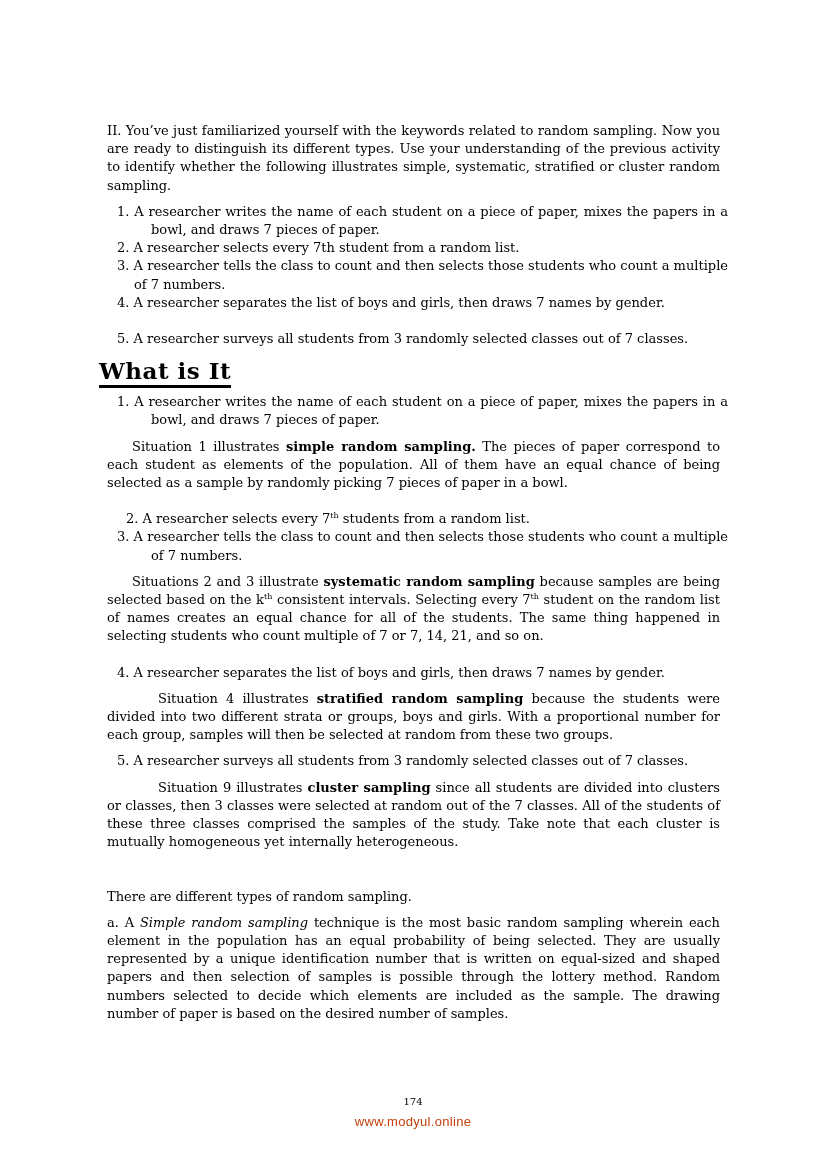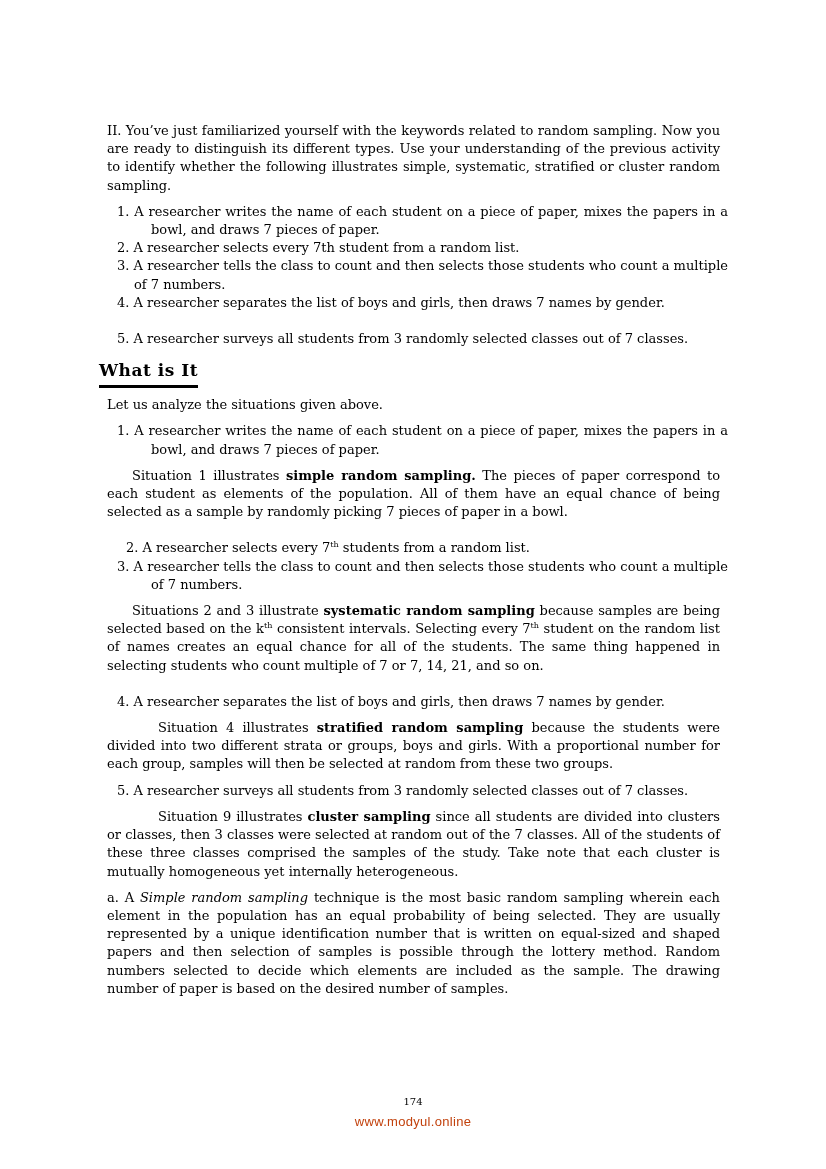--- a/index.html
+++ b/index.html
@@ -33,7 +33,7 @@
   .heading {
     display: inline-block;
     margin: 0;
-    font-size: 17px;
+    font-size: 23px;
     line-height: 27px;
     font-weight: bold;
     letter-spacing: 0.5px;

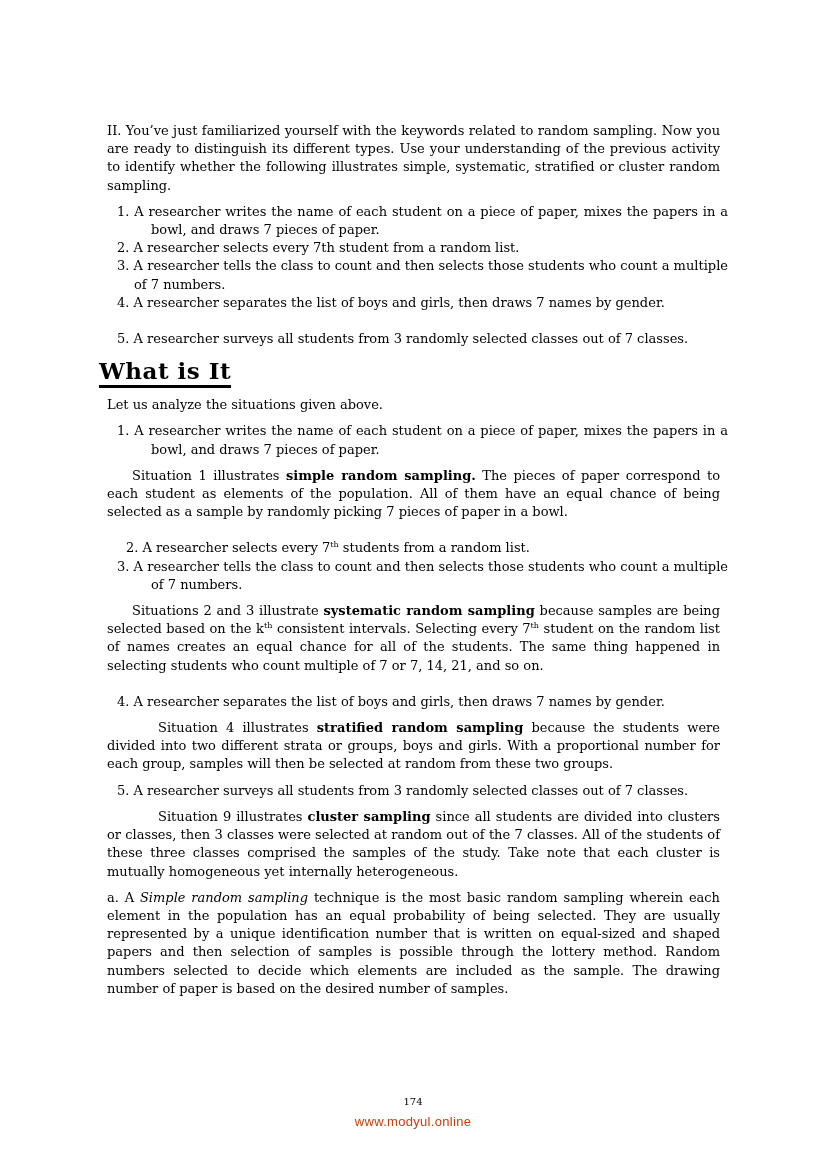--- a/index.html
+++ b/index.html
@@ -79,7 +79,6 @@
       <h1 class="heading">What is It</h1>
     </div>
 
-    <p class="para">Let us analyze the situations given above.</p>
 
     <div class="list list2">
       <div class="item deep"><span class="num">1.</span> <span>A researcher writes the name of each student on a piece of paper, mixes the papers in a bowl, and draws 7 pieces of paper.</span></div>

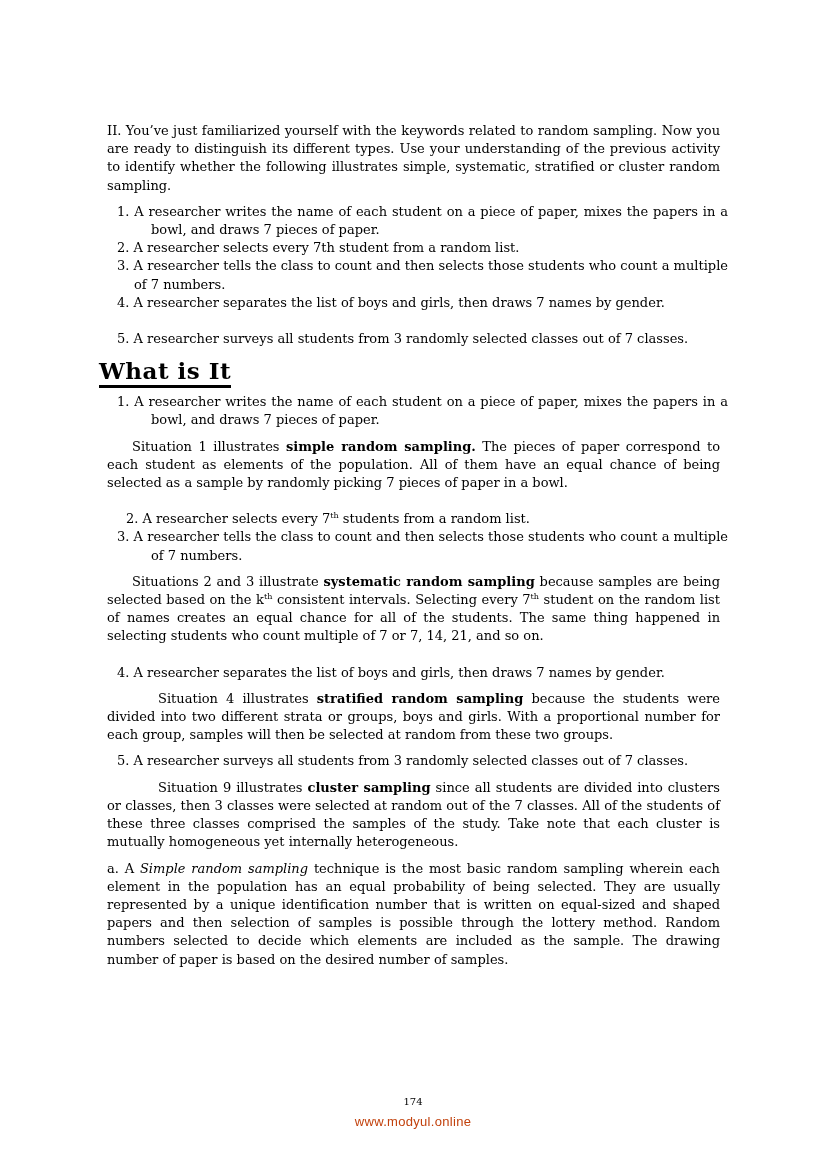--- a/index.html
+++ b/index.html
@@ -105,6 +105,7 @@
 
     <p class="para ind2"><span>Situation 9 illustrates </span><b class="term">cluster sampling</b><span> since all students are divided into clusters or classes, then 3 classes were selected at random out of the 7 classes. All of the students of these three classes comprised the samples of the study. Take note that each cluster is mutually homogeneous yet internally heterogeneous.</span></p>
 
+    <p class="para mt2">There are different types of random sampling.</p>
 
     <p class="para"><span>a. A </span><i class="term">Simple random sampling</i><span> technique is the most basic random sampling wherein each element in the population has an equal probability of being selected. They are usually represented by a unique identification number that is written on equal-sized and shaped papers and then selection of samples is possible through the lottery method. Random numbers selected to decide which elements are included as the sample. The drawing number of paper is based on the desired number of samples.</span></p>
 

